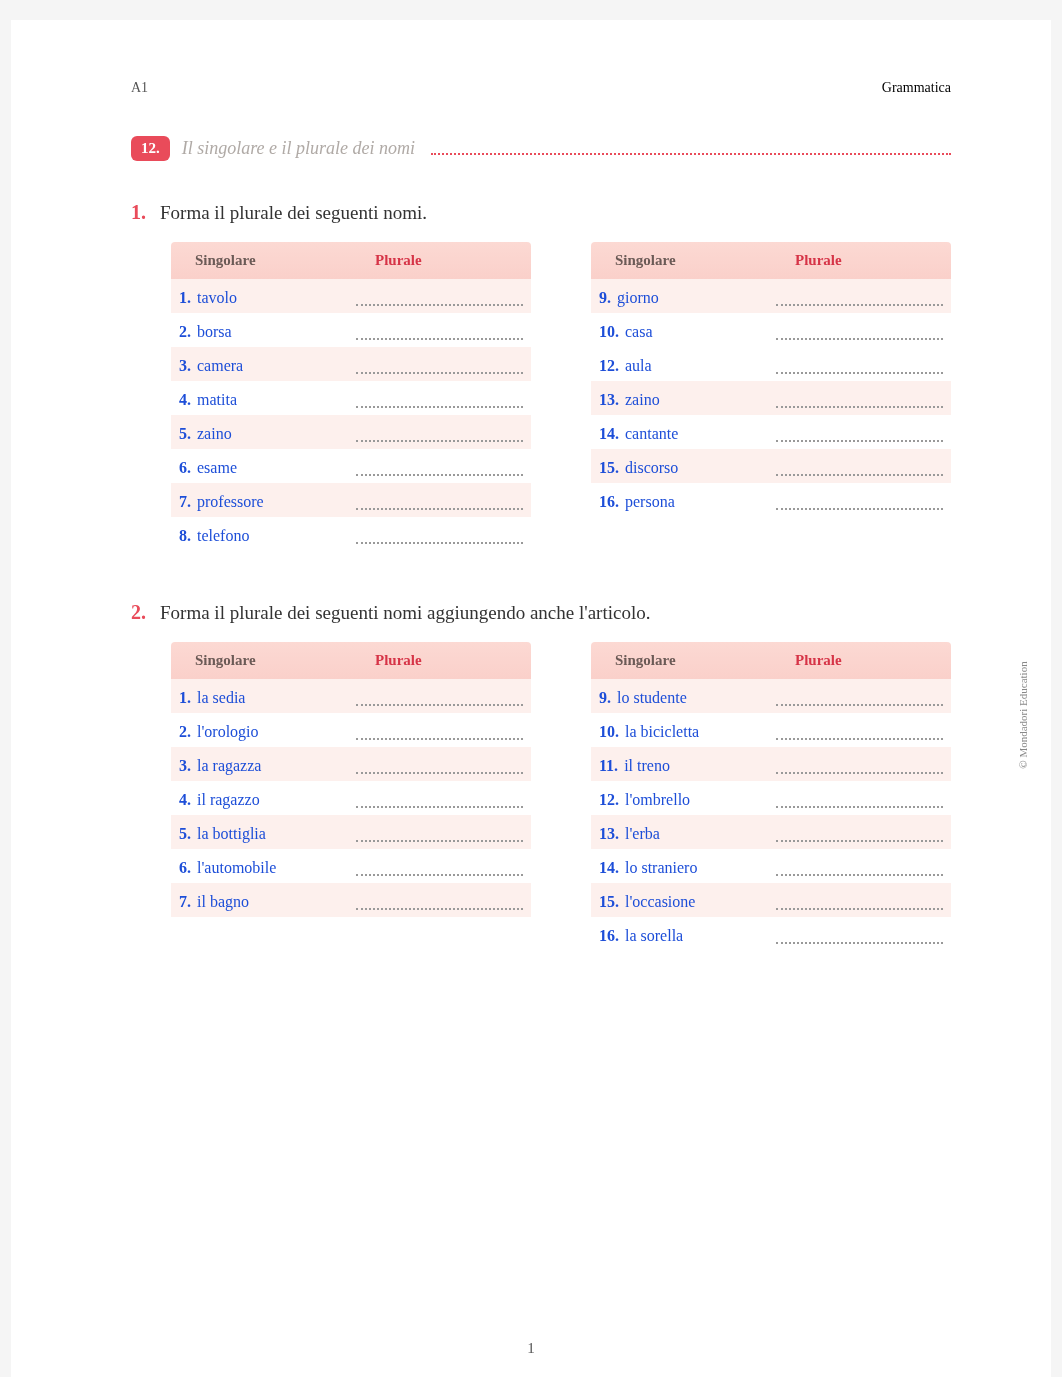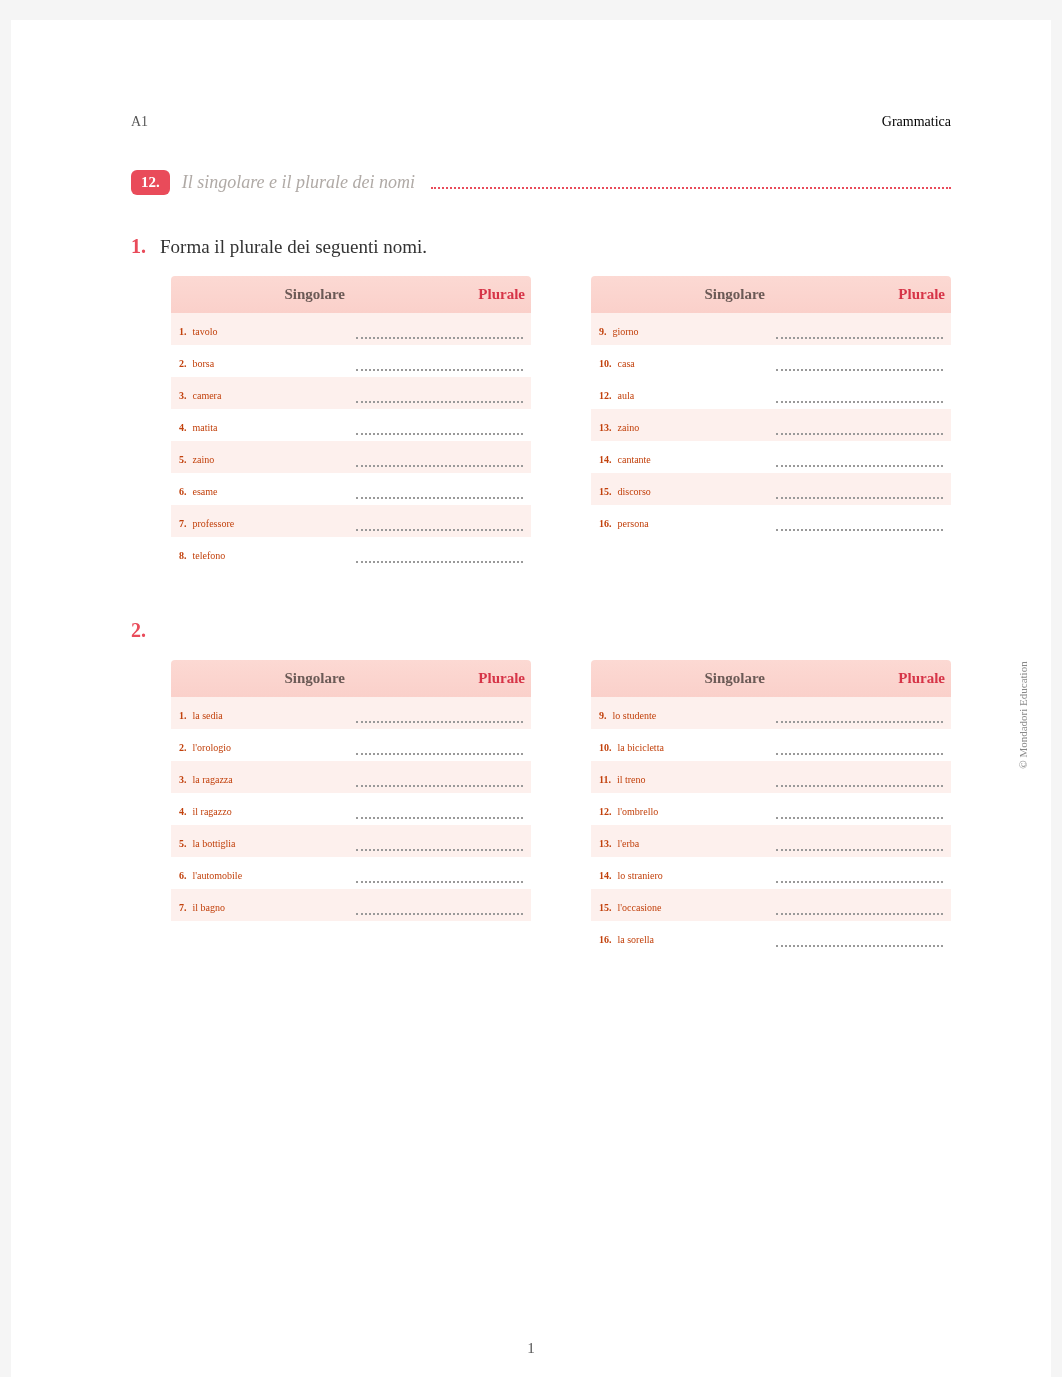--- a/index.html
+++ b/index.html
@@ -22,7 +22,6 @@
     justify-content: space-between;
     align-items: center;
     margin-bottom: 40px;
-    margin-top: 34px;
   }
   .level-badge {
     font-size: 14px;

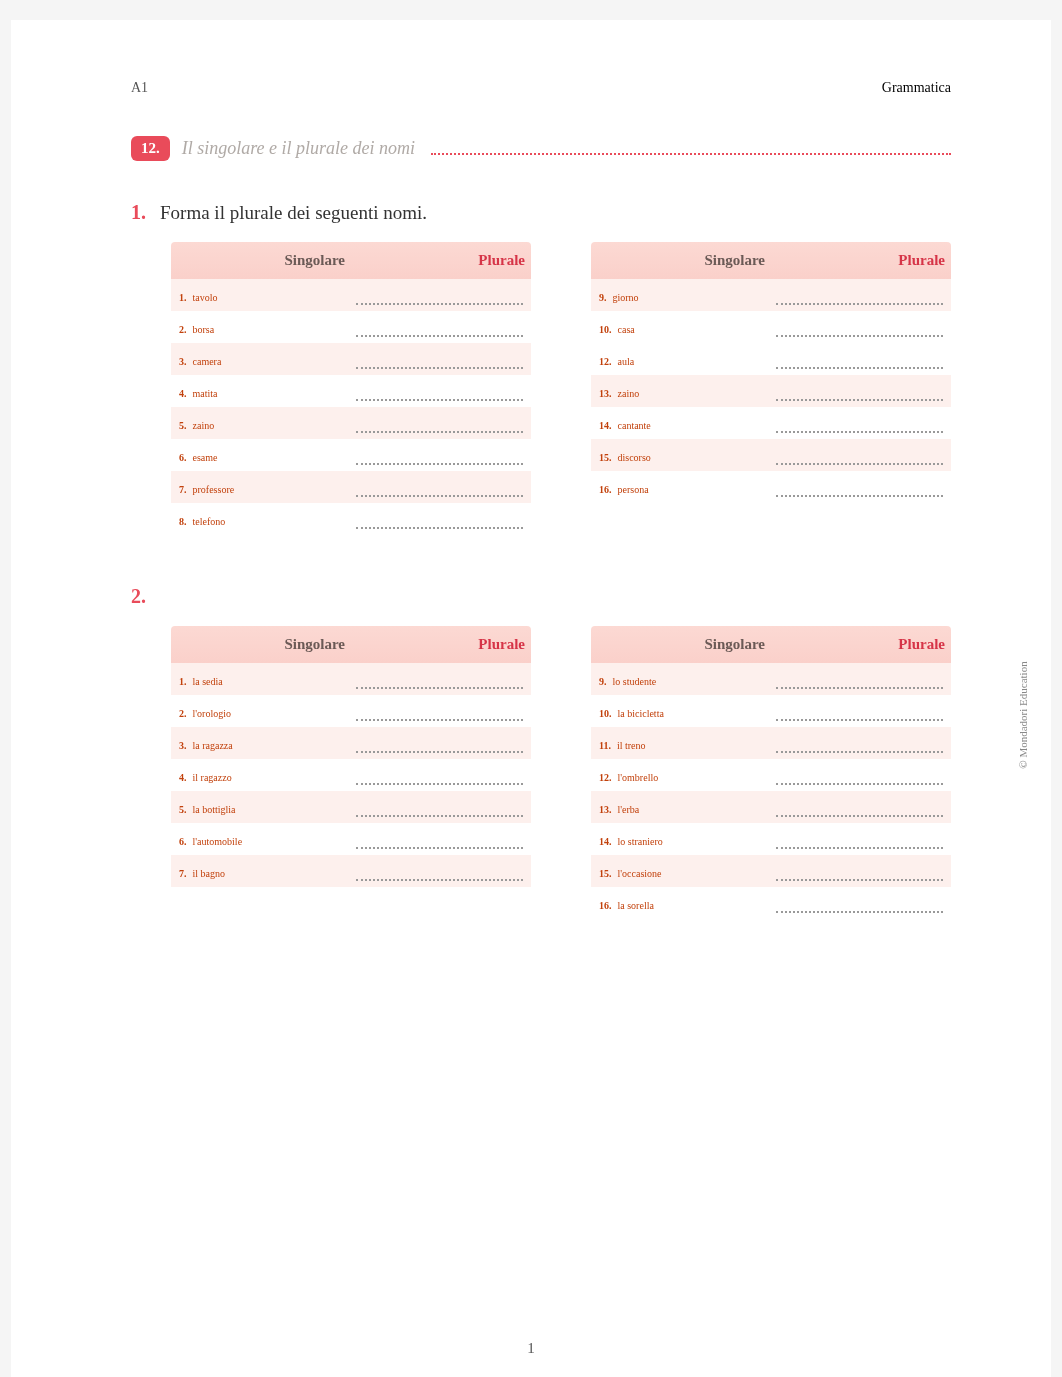--- a/index.html
+++ b/index.html
@@ -90,10 +90,10 @@
   }
   .th {
     flex: 1;
-    text-align: right;
+    text-align: left;
     font-weight: bold;
     color: #6b5a56;
-    padding: 10px 6px;
+    padding: 10px 24px;
     font-size: 15px;
   }
   .th.plurale {

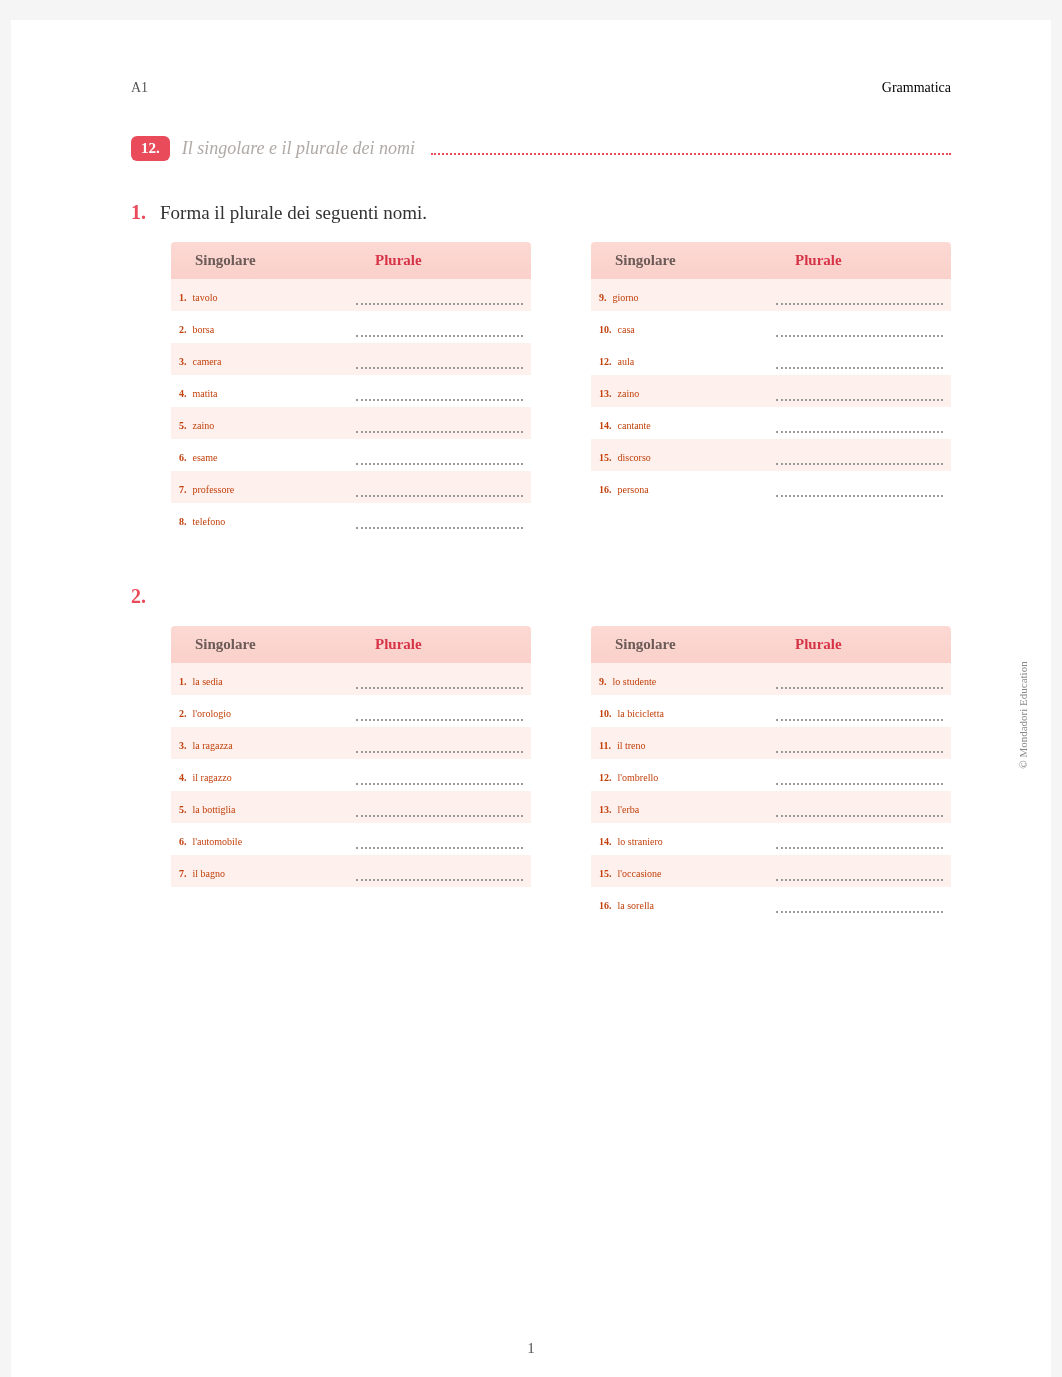--- a/index.html
+++ b/index.html
@@ -109,8 +109,8 @@
   }
   .tcell-sing {
     flex: 1;
-    font-size: 10px;
-    color: #c2410c;
+    font-size: 16px;
+    color: #1d4ed8;
   }
   .tcell-sing .rn {
     font-weight: bold;

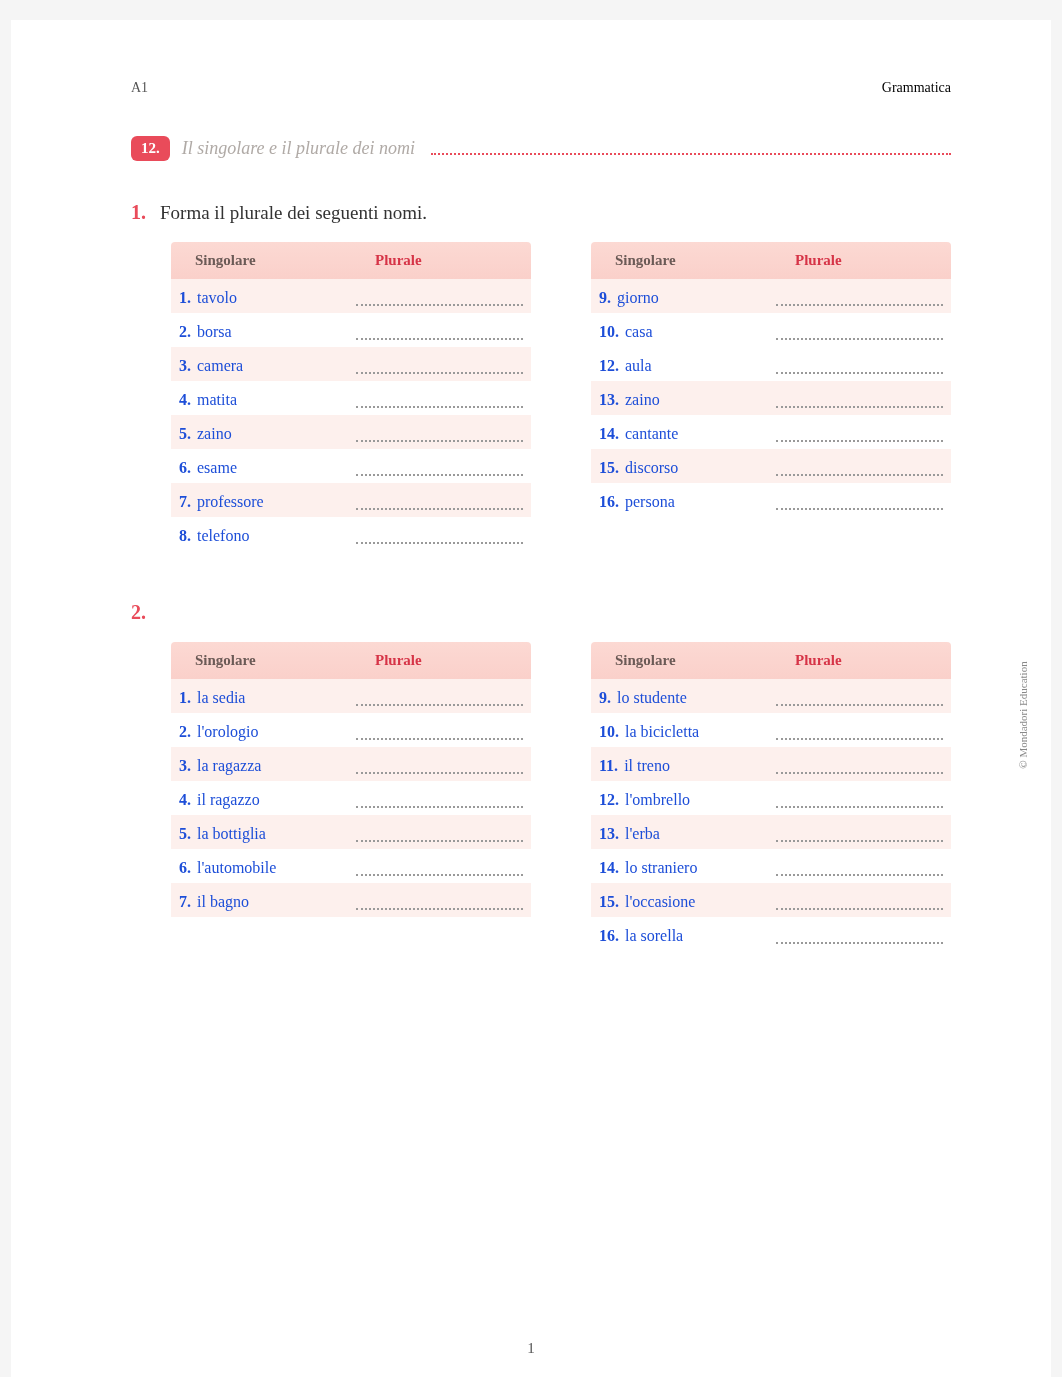--- a/index.html
+++ b/index.html
@@ -243,6 +243,7 @@
 
   <div class="exercise-header">
     <span class="exercise-num">2.</span>
+    <span class="exercise-text">Forma il plurale dei seguenti nomi aggiungendo anche l'articolo.</span>
   </div>
 
   <div class="tables-wrap">

